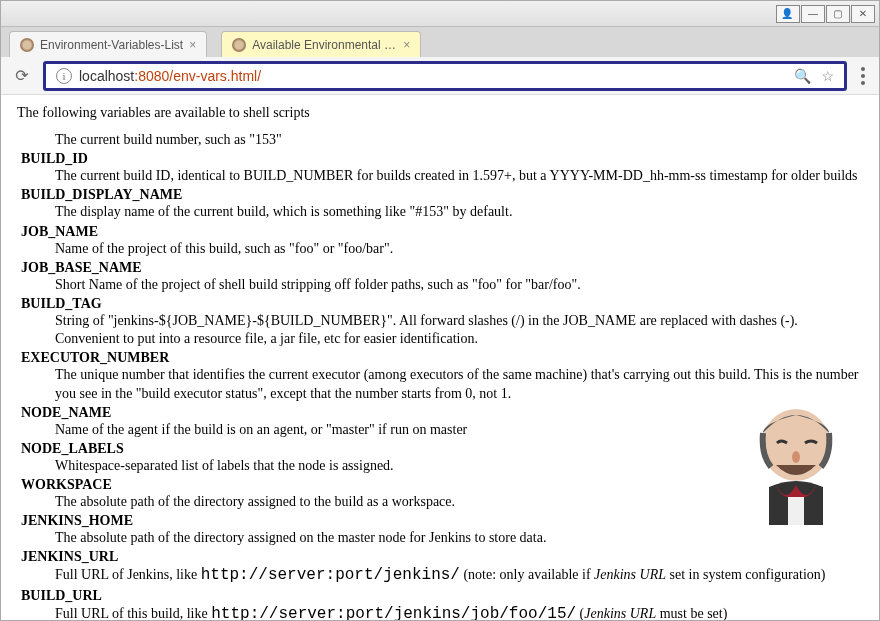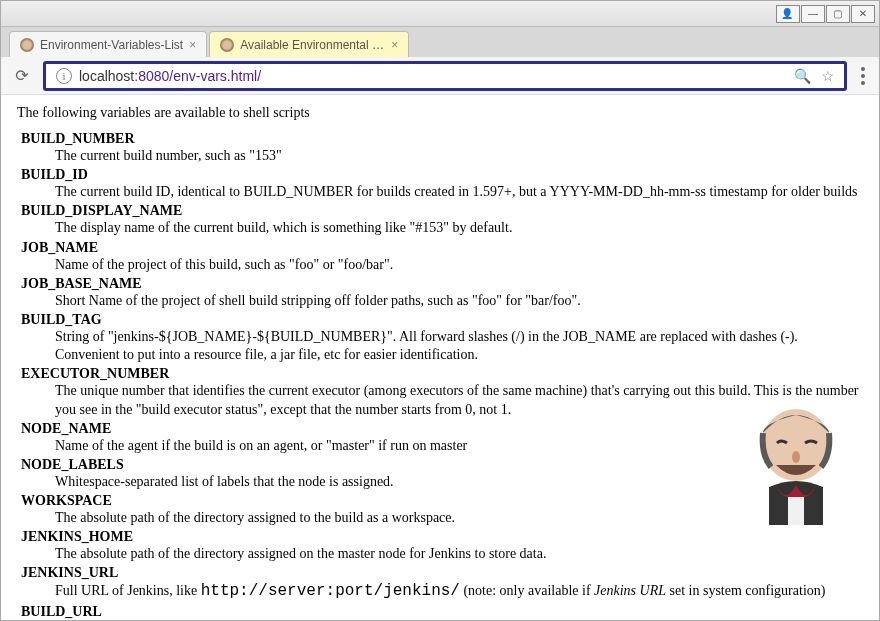--- a/index.html
+++ b/index.html
@@ -40,6 +40,7 @@
       height: 30px;
       padding-top: 4px;
       padding-left: 8px;
+      gap: 12px;
     }
     .tab {
       display: flex;

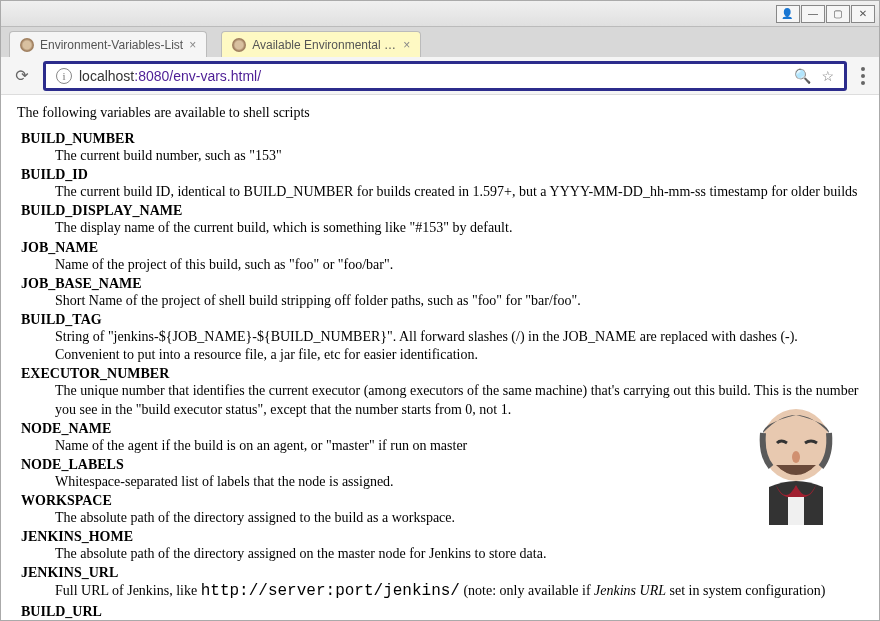--- a/index.html
+++ b/index.html
@@ -118,7 +118,7 @@
       font-family: serif;
     }
     .url-host { color: #333; font-size: 14px; }
-    .url-path { color: #4c1d95; font-size: 14px; }
+    .url-path { color: #c2410c; font-size: 14px; }
     .omni-right {
       margin-left: auto;
       display: flex;

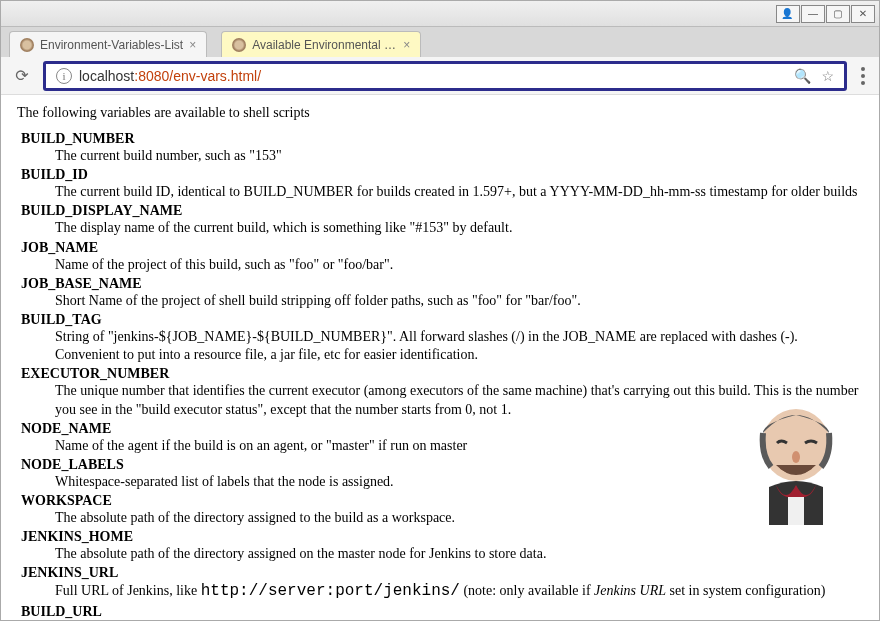--- a/index.html
+++ b/index.html
@@ -202,7 +202,6 @@
 <div class="content">
   <p class="intro">The following variables are available to shell scripts</p>
   <dl id="var-list">
-      <dt>BUILD_NUMBER</dt>
       <dd>The current build number, such as "153"</dd>
       <dt>BUILD_ID</dt>
       <dd>The current build ID, identical to BUILD_NUMBER for builds created in 1.597+, but a YYYY-MM-DD_hh-mm-ss timestamp for older builds</dd>

